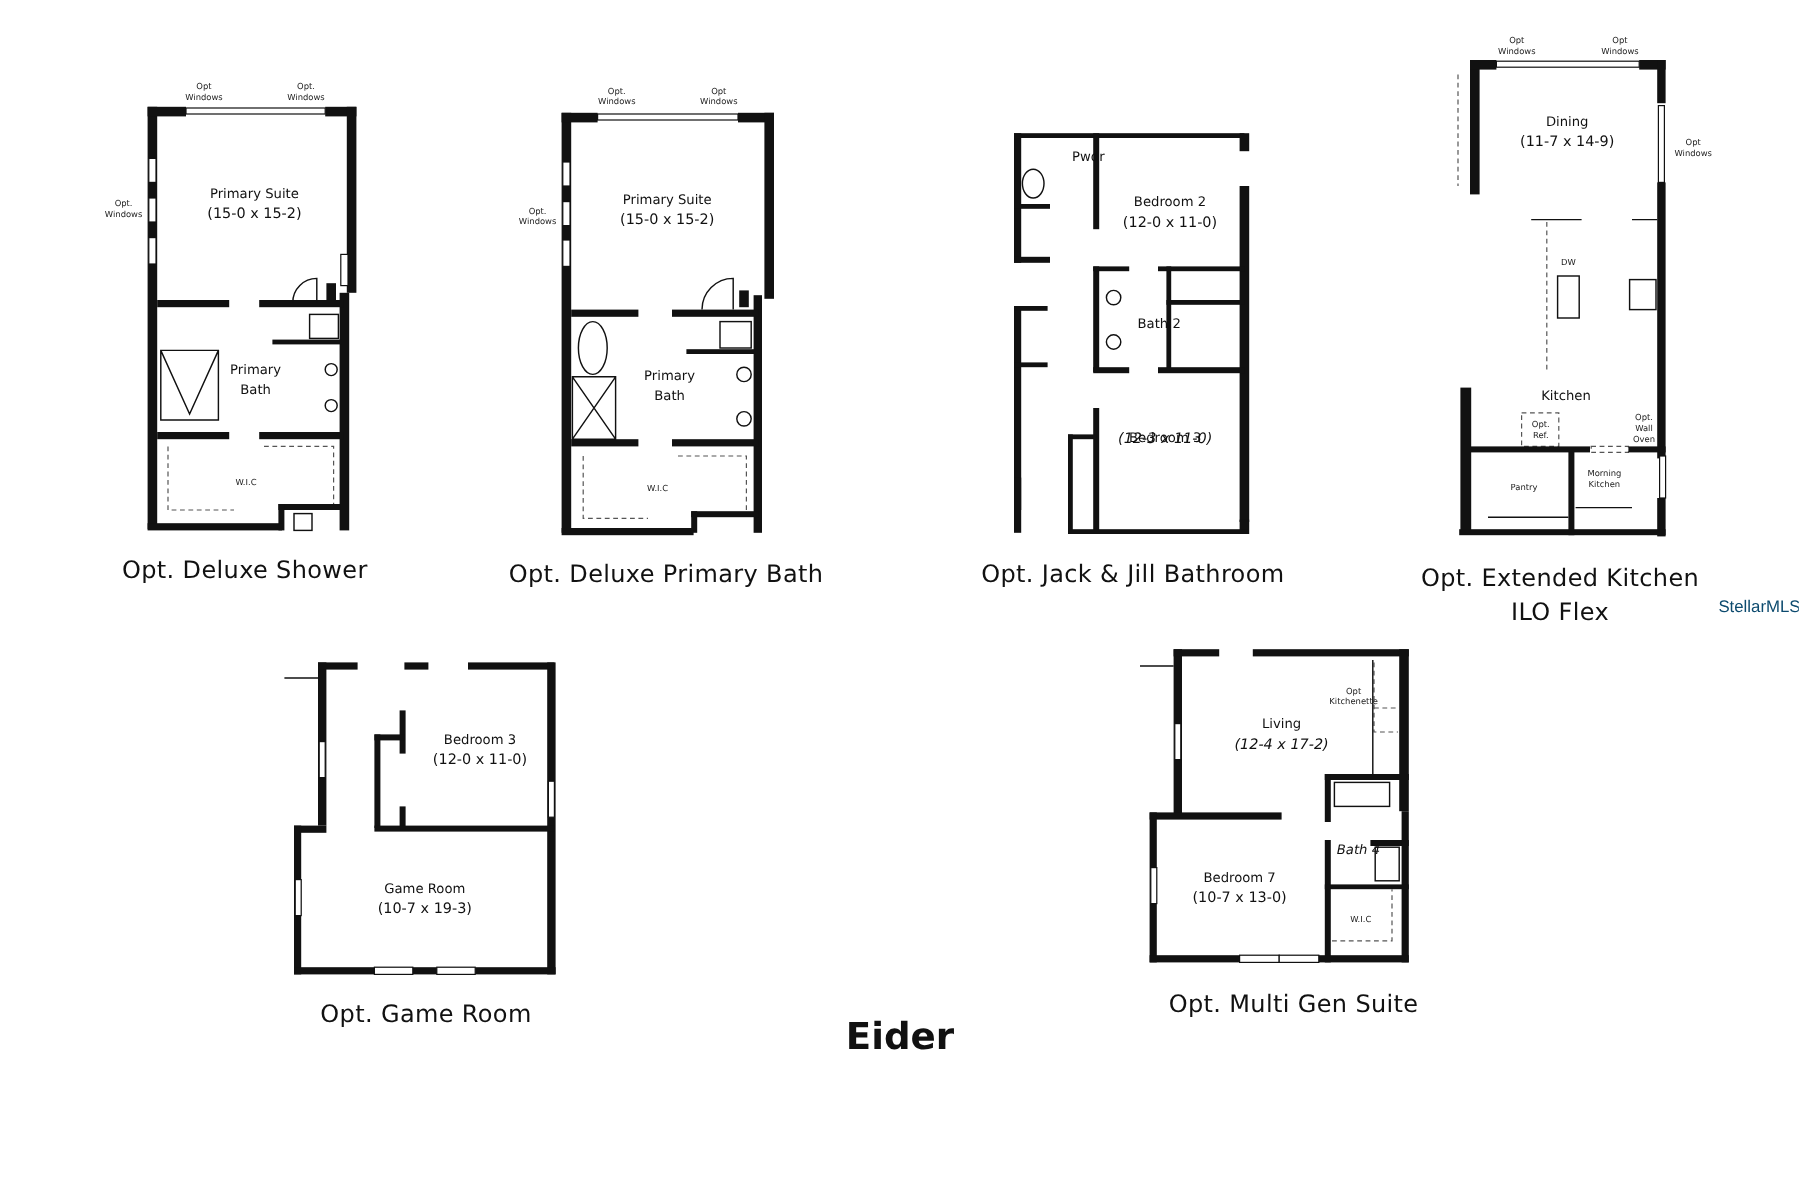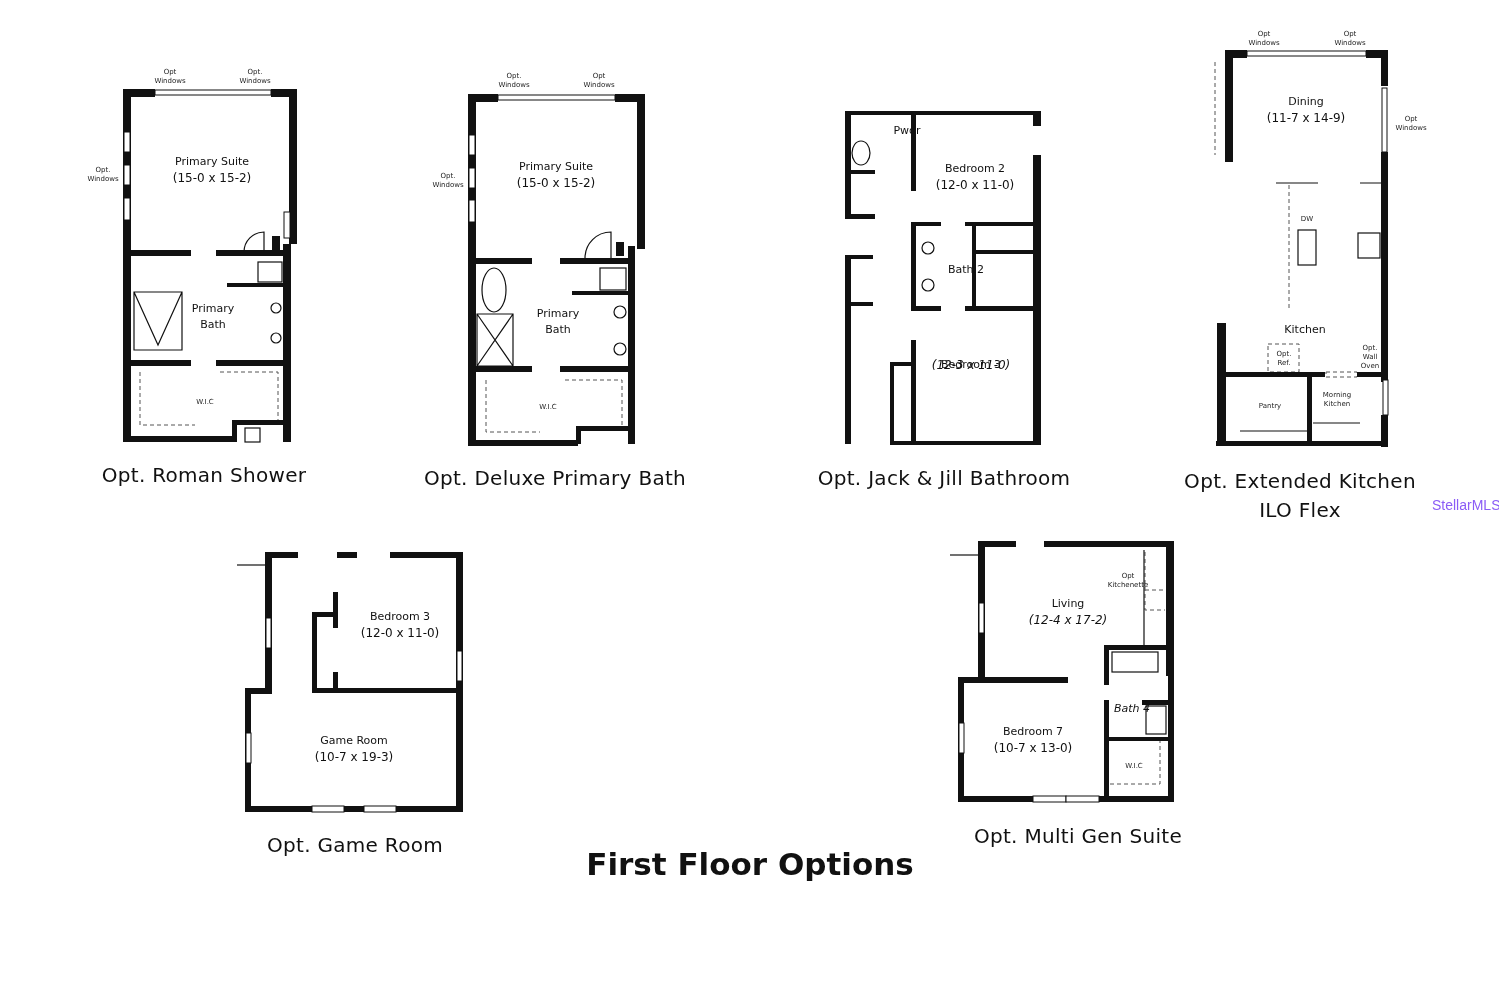--- a/index.html
+++ b/index.html
@@ -190,7 +190,7 @@
   <div class="lbl dim" style="left:212px;top:171px;">(15-0 x 15-2)</div>
   <div class="lbl room" style="left:213px;top:301px;"><span>Primary</span><br><span>Bath</span></div>
   <div class="lbl small" style="left:205px;top:398px;">W.I.C</div>
-  <div class="lbl caption" style="left:204px;top:463px;">Opt. Roman Shower</div>
+  <div class="lbl caption" style="left:204px;top:463px;">Opt. Deluxe Shower</div>
 </div>
 
 <div>

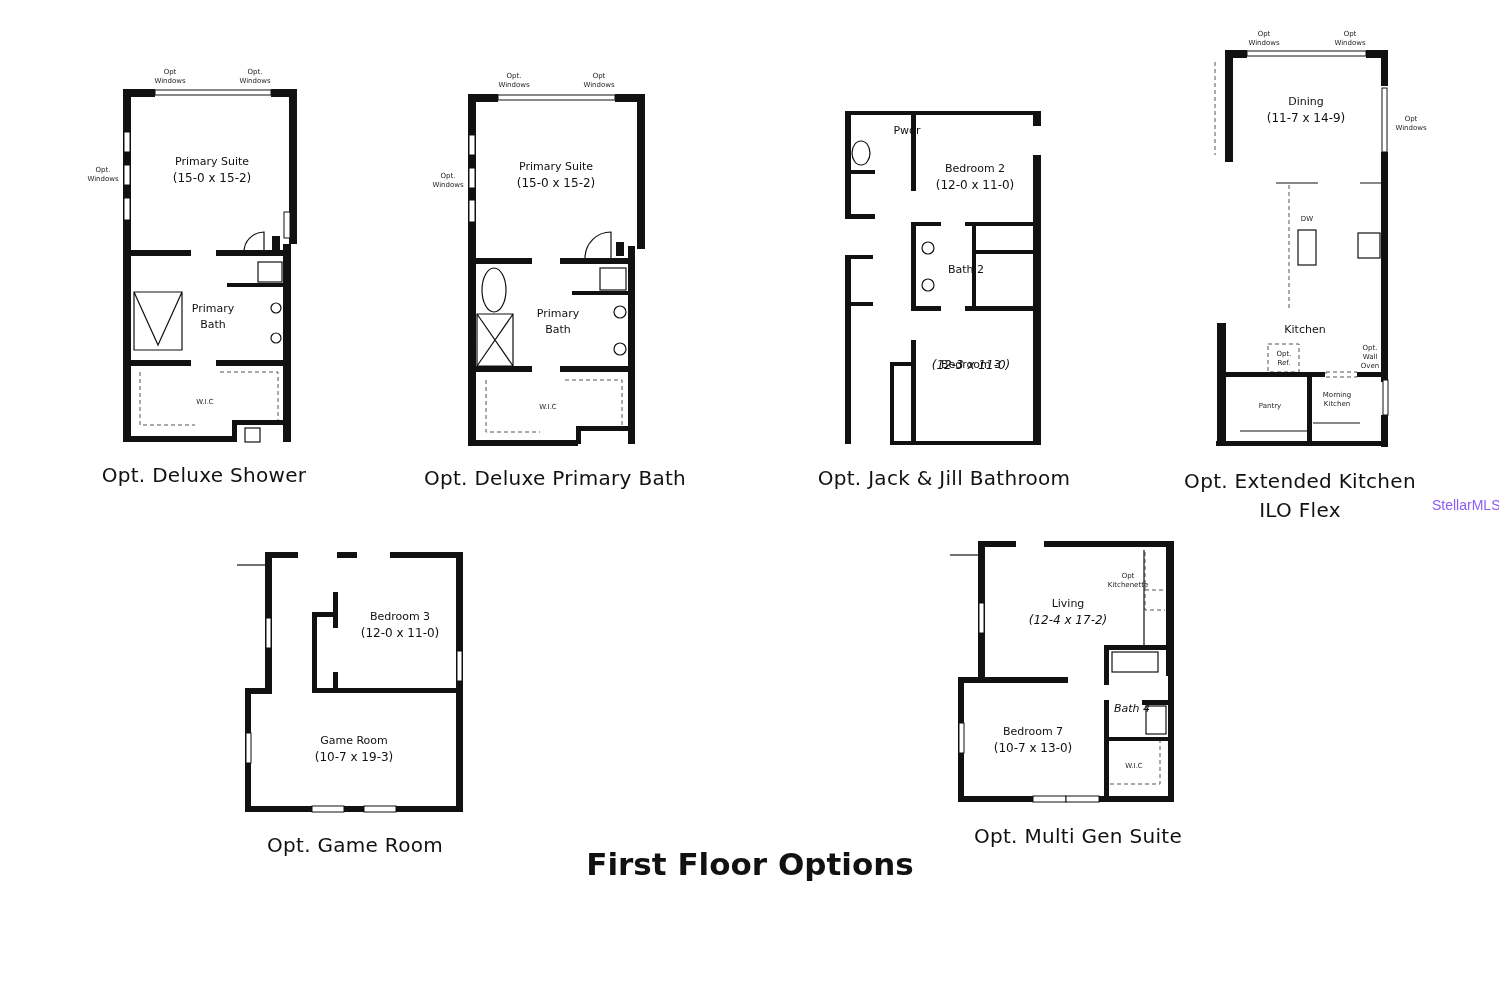--- a/index.html
+++ b/index.html
@@ -15,7 +15,7 @@
   .small{font-size:7px;line-height:9px;color:#222;}
   .caption{font-size:20px;letter-spacing:0.3px;}
   .title{font-size:31px;font-weight:bold;line-height:46px;}
-  .wm{position:absolute;left:1432px;top:497px;font-size:14px;color:#8b5cf6;font-family:"Liberation Sans",sans-serif;}
+  .wm{position:absolute;left:1432px;top:497px;font-size:14px;color:#0c4a6e;font-family:"Liberation Sans",sans-serif;}
 </style>
 </head>
 <body>

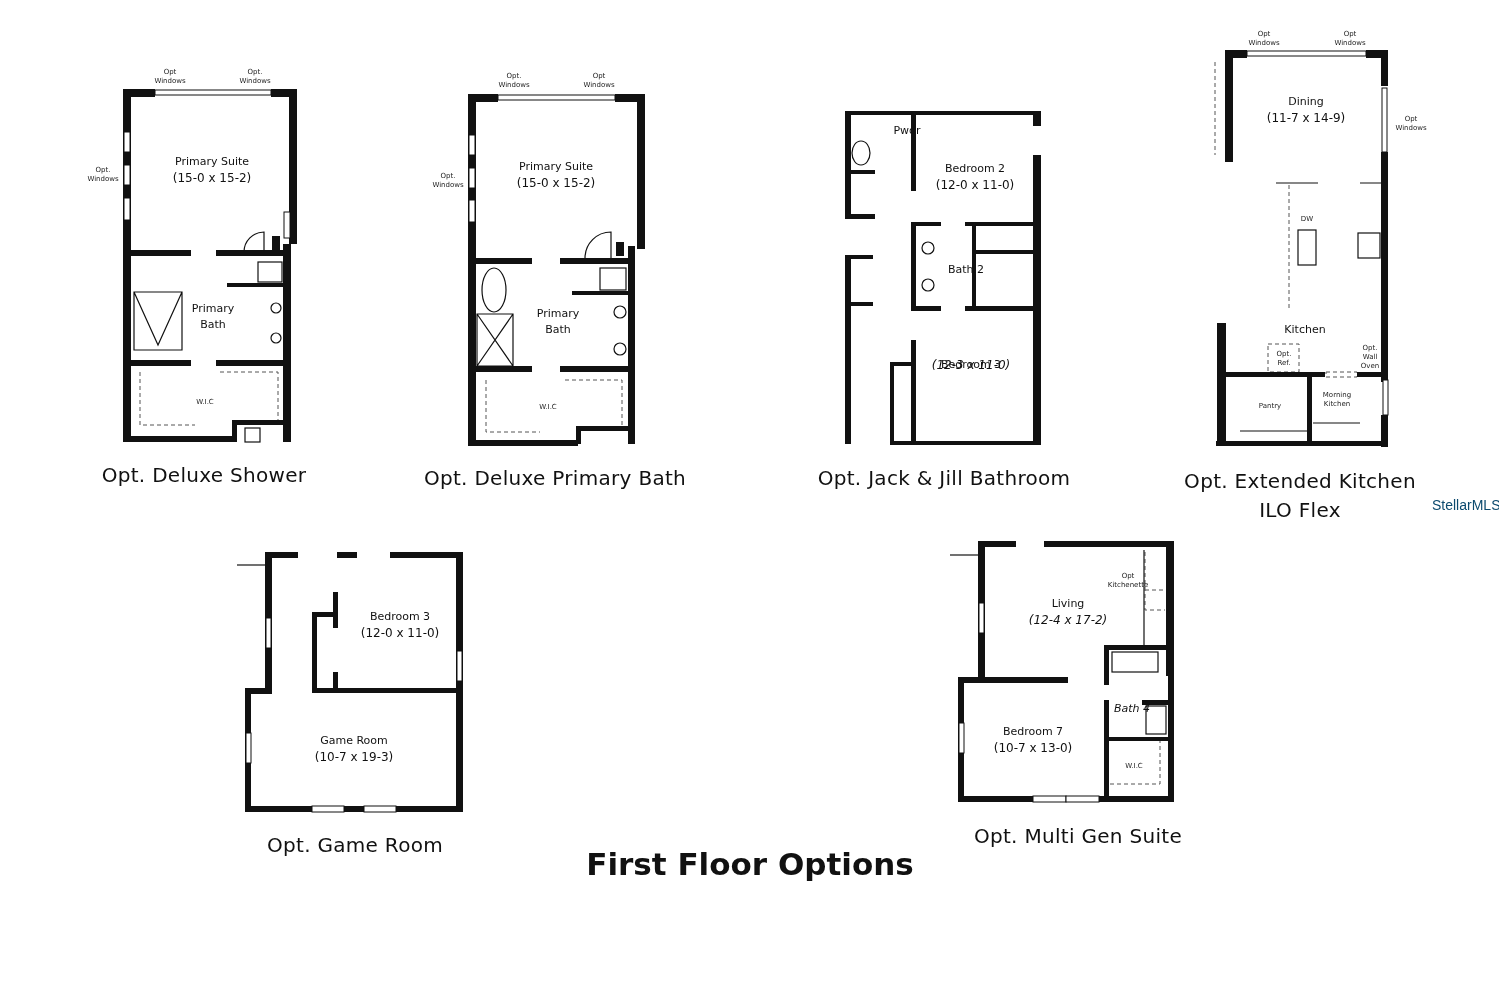--- a/index.html
+++ b/index.html
@@ -249,6 +249,7 @@
 </div>
 
 <div class="lbl title" style="left:750px;top:841px;">
+  <div>Eider</div>
   <div>First Floor Options</div>
 </div>
 

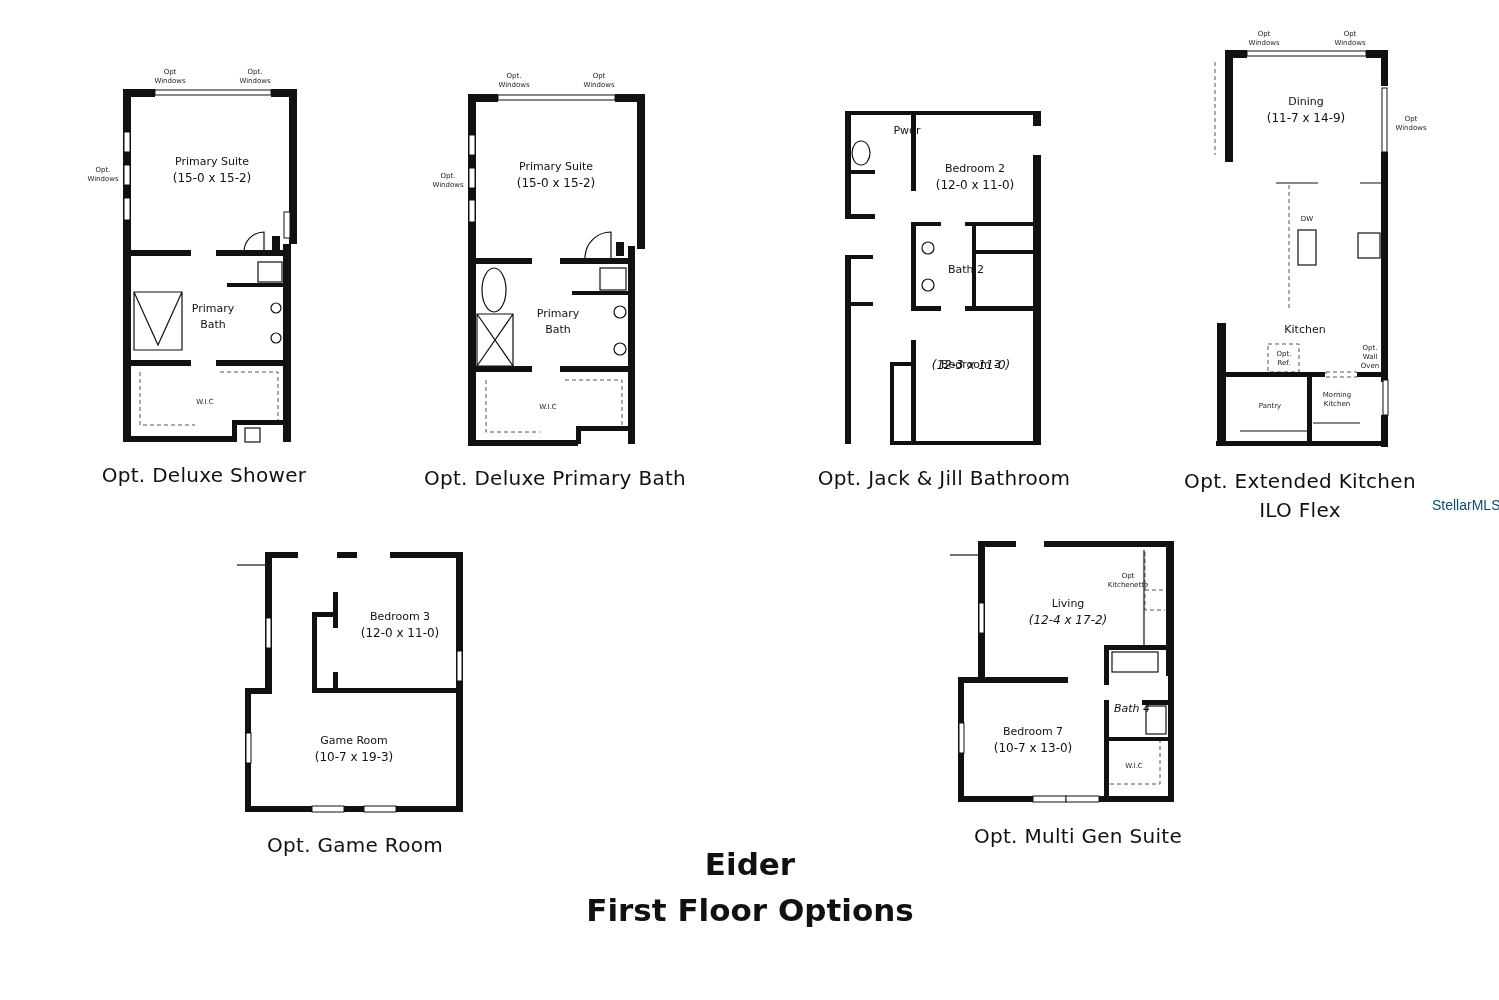--- a/index.html
+++ b/index.html
@@ -250,7 +250,6 @@
 
 <div class="lbl title" style="left:750px;top:841px;">
   <div>Eider</div>
-  <div>First Floor Options</div>
 </div>
 
 <div class="wm">StellarMLS</div>

